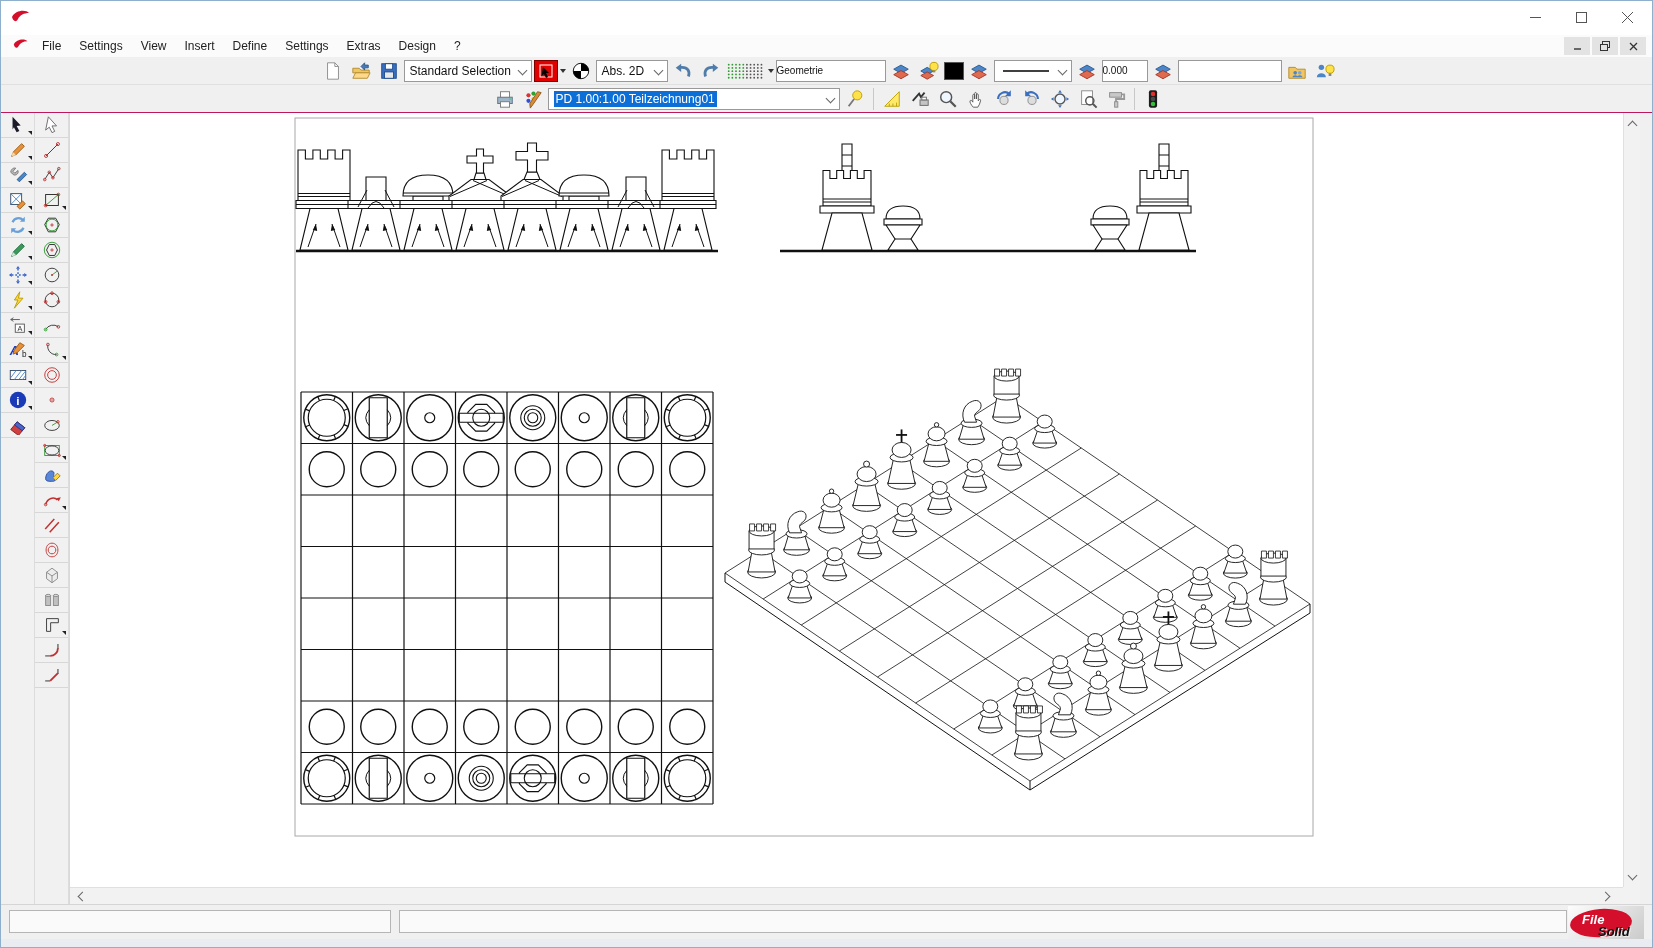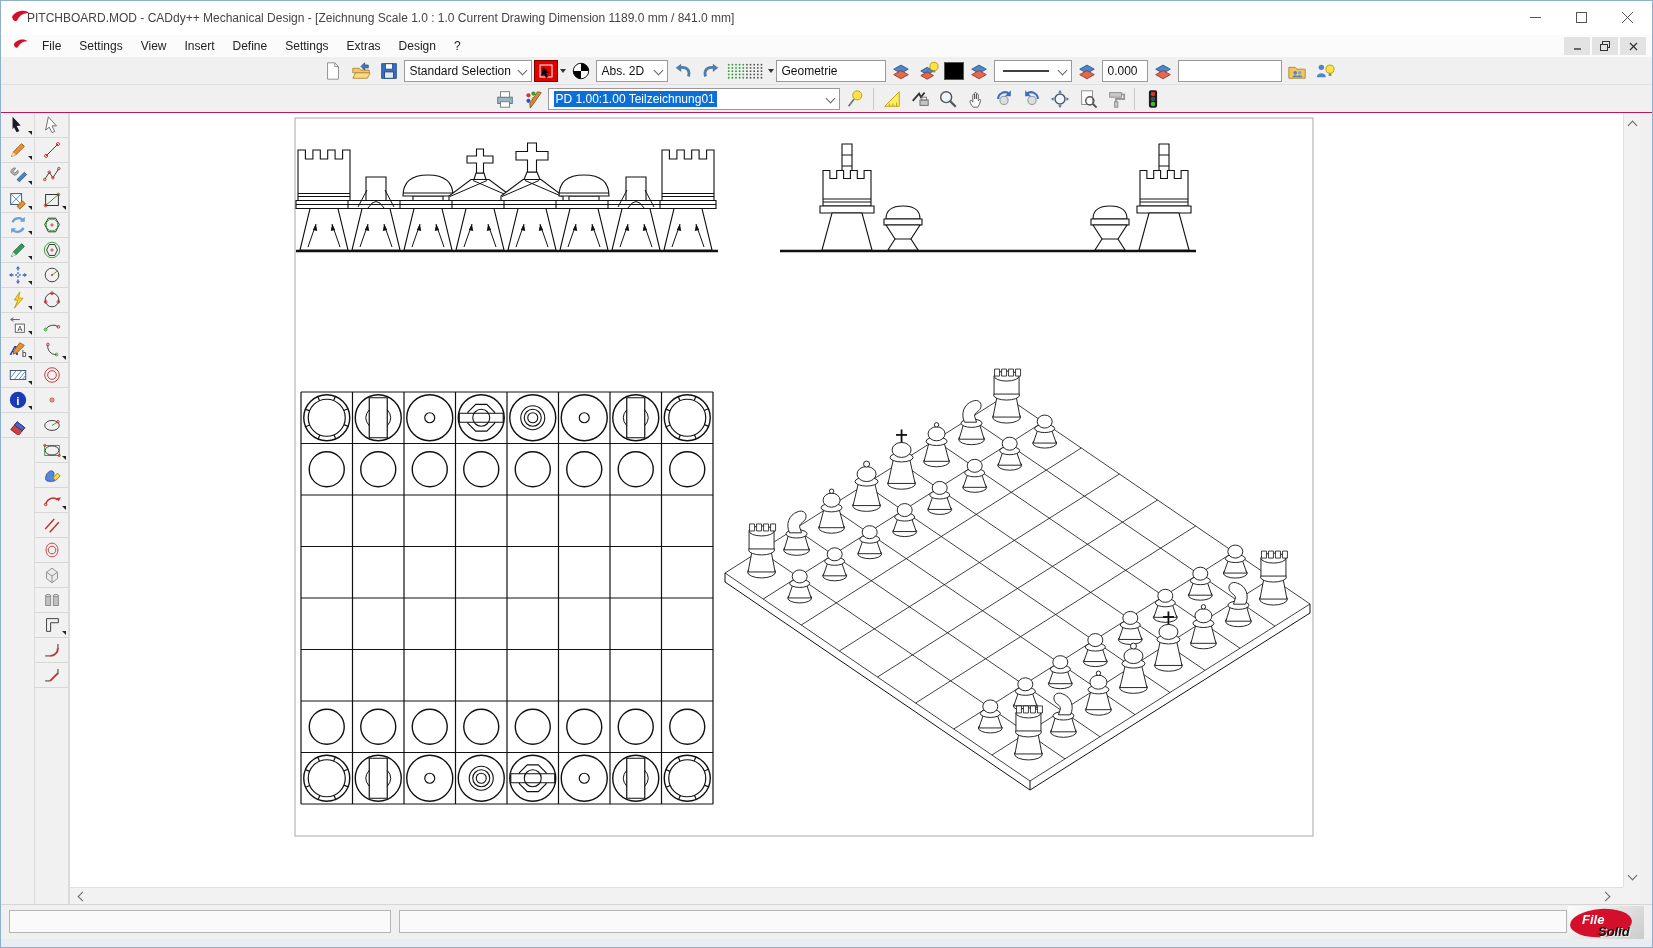--- a/index.html
+++ b/index.html
@@ -63,7 +63,6 @@
           <path d="M1 8 C4 1 15 0 18 4 C13 4 9 6 7 10 C5 14 2 12 1 8 Z" fill="#d40f2c"></path>
         </svg>
     </span>
-    <span class="title-text" style="margin-left:26px;">PITCHBOARD.MOD  -  CADdy++ Mechanical Design - [Zeichnung  Scale 1.0 : 1.0   Current Drawing Dimension 1189.0 mm / 841.0 mm]</span>
     <div class="caption-btns">
       <div class="cap-btn">
           <svg width="11" height="11" viewBox="0 0 11 11">

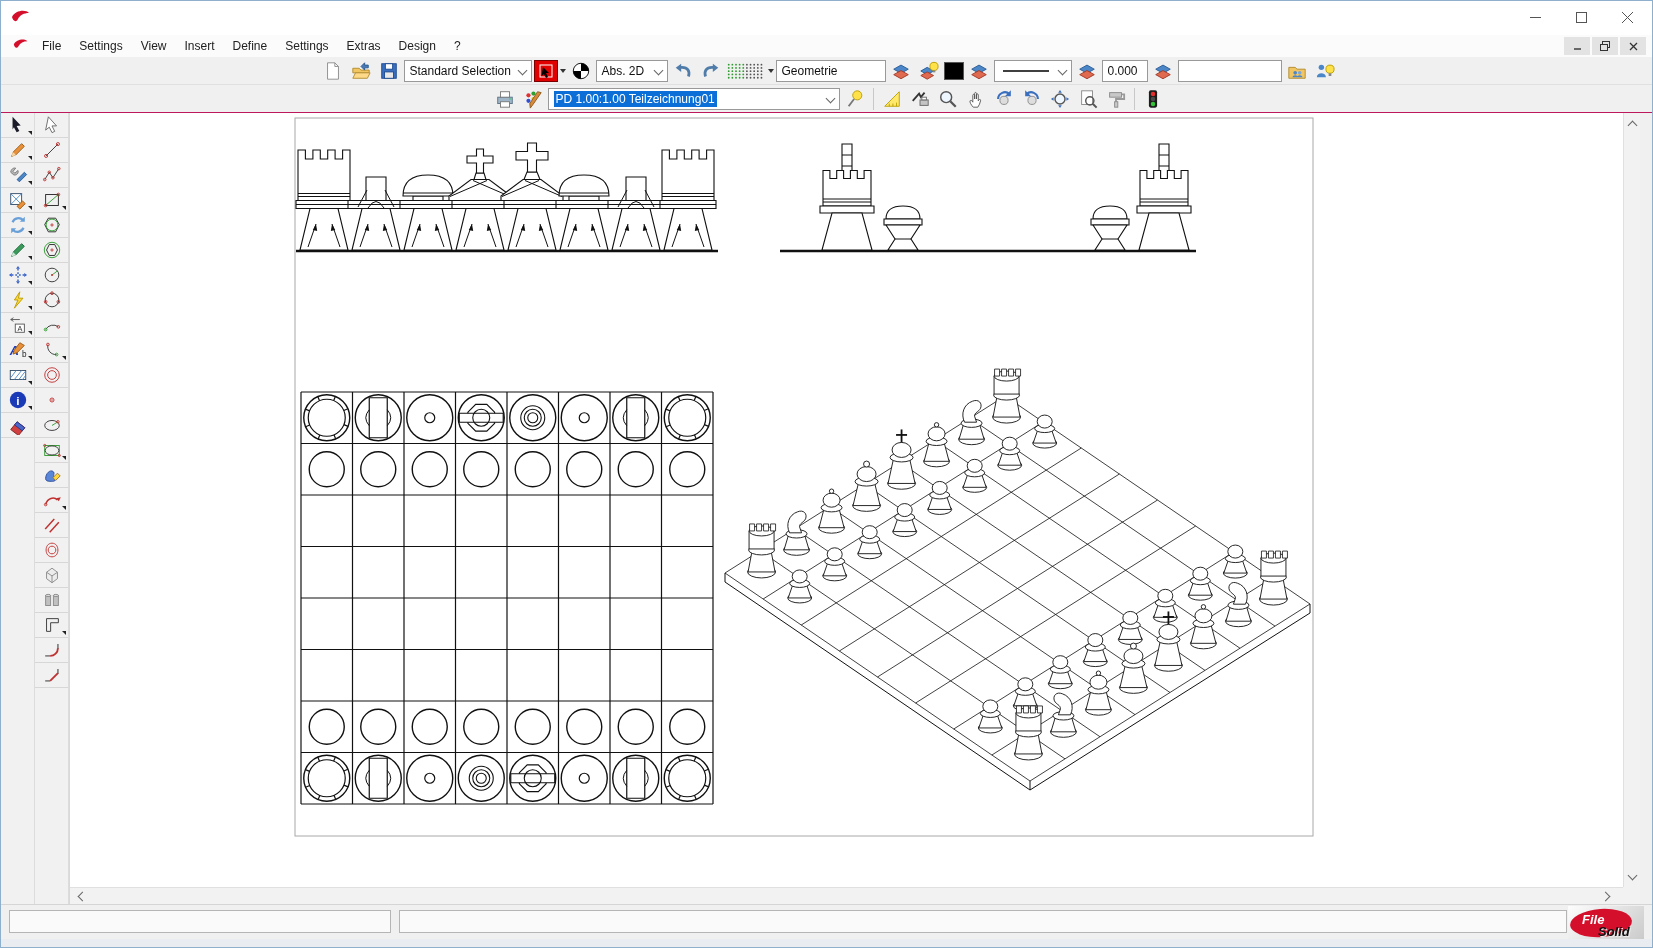--- a/index.html
+++ b/index.html
@@ -24,7 +24,7 @@
   .tb-sep{width:1px;height:22px;background:#c8c8c8;margin:0 3px;flex:0 0 auto;}
   .combo{height:22px;background:#fff;border:1px solid #999;display:flex;align-items:center;font-size:12px;color:#111;padding-left:5px;box-sizing:border-box;flex:0 0 auto;position:relative;}
   .combo .chev{position:absolute;right:5px;}
-  .field{height:22px;background:#fff;border:1px solid #999;font-size:12px;color:#111;display:flex;align-items:center;padding-left:5px;box-sizing:border-box;flex:0 0 auto;}
+  .field{height:22px;background:#fff;border:1px solid #999;font-size:10px;color:#111;display:flex;align-items:center;box-sizing:border-box;flex:0 0 auto;}
   .sel-text{background:#0b6fd7;color:#fff;padding:1px 2px;}
   .redbtn{width:22px;height:20px;background:#e00000;border:1px solid #7a0000;display:flex;align-items:center;justify-content:center;flex:0 0 auto;}
   .drop-arrow{width:0;height:0;border-left:3.5px solid transparent;border-right:3.5px solid transparent;border-top:4px solid #333;margin-left:2px;flex:0 0 auto;}

